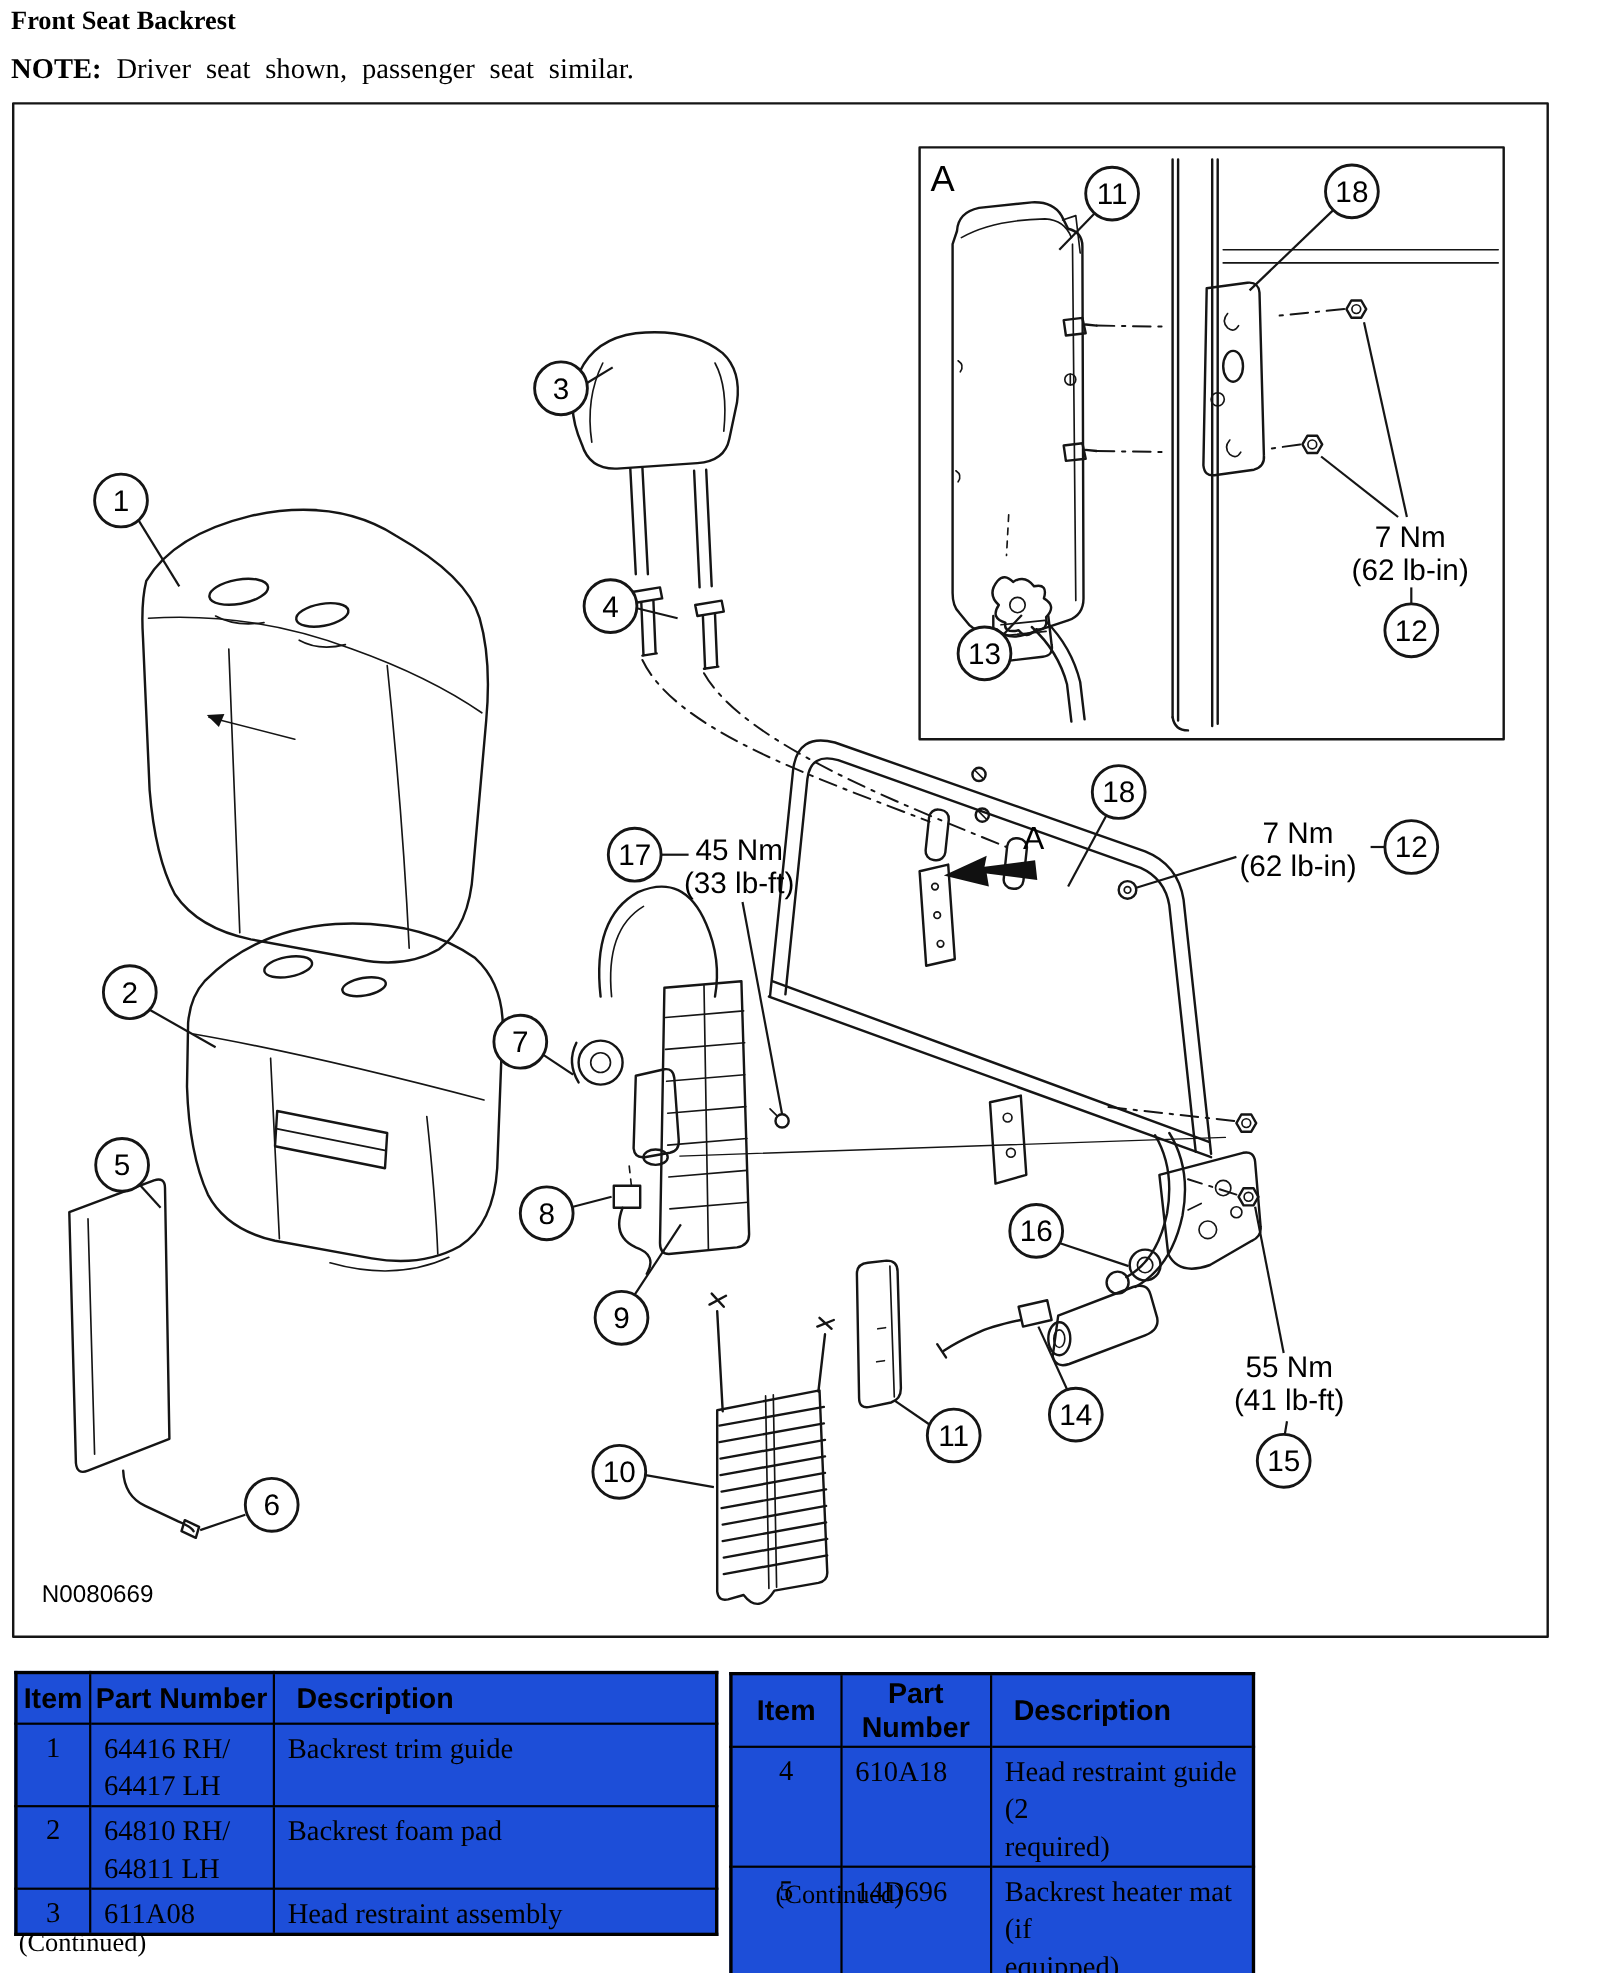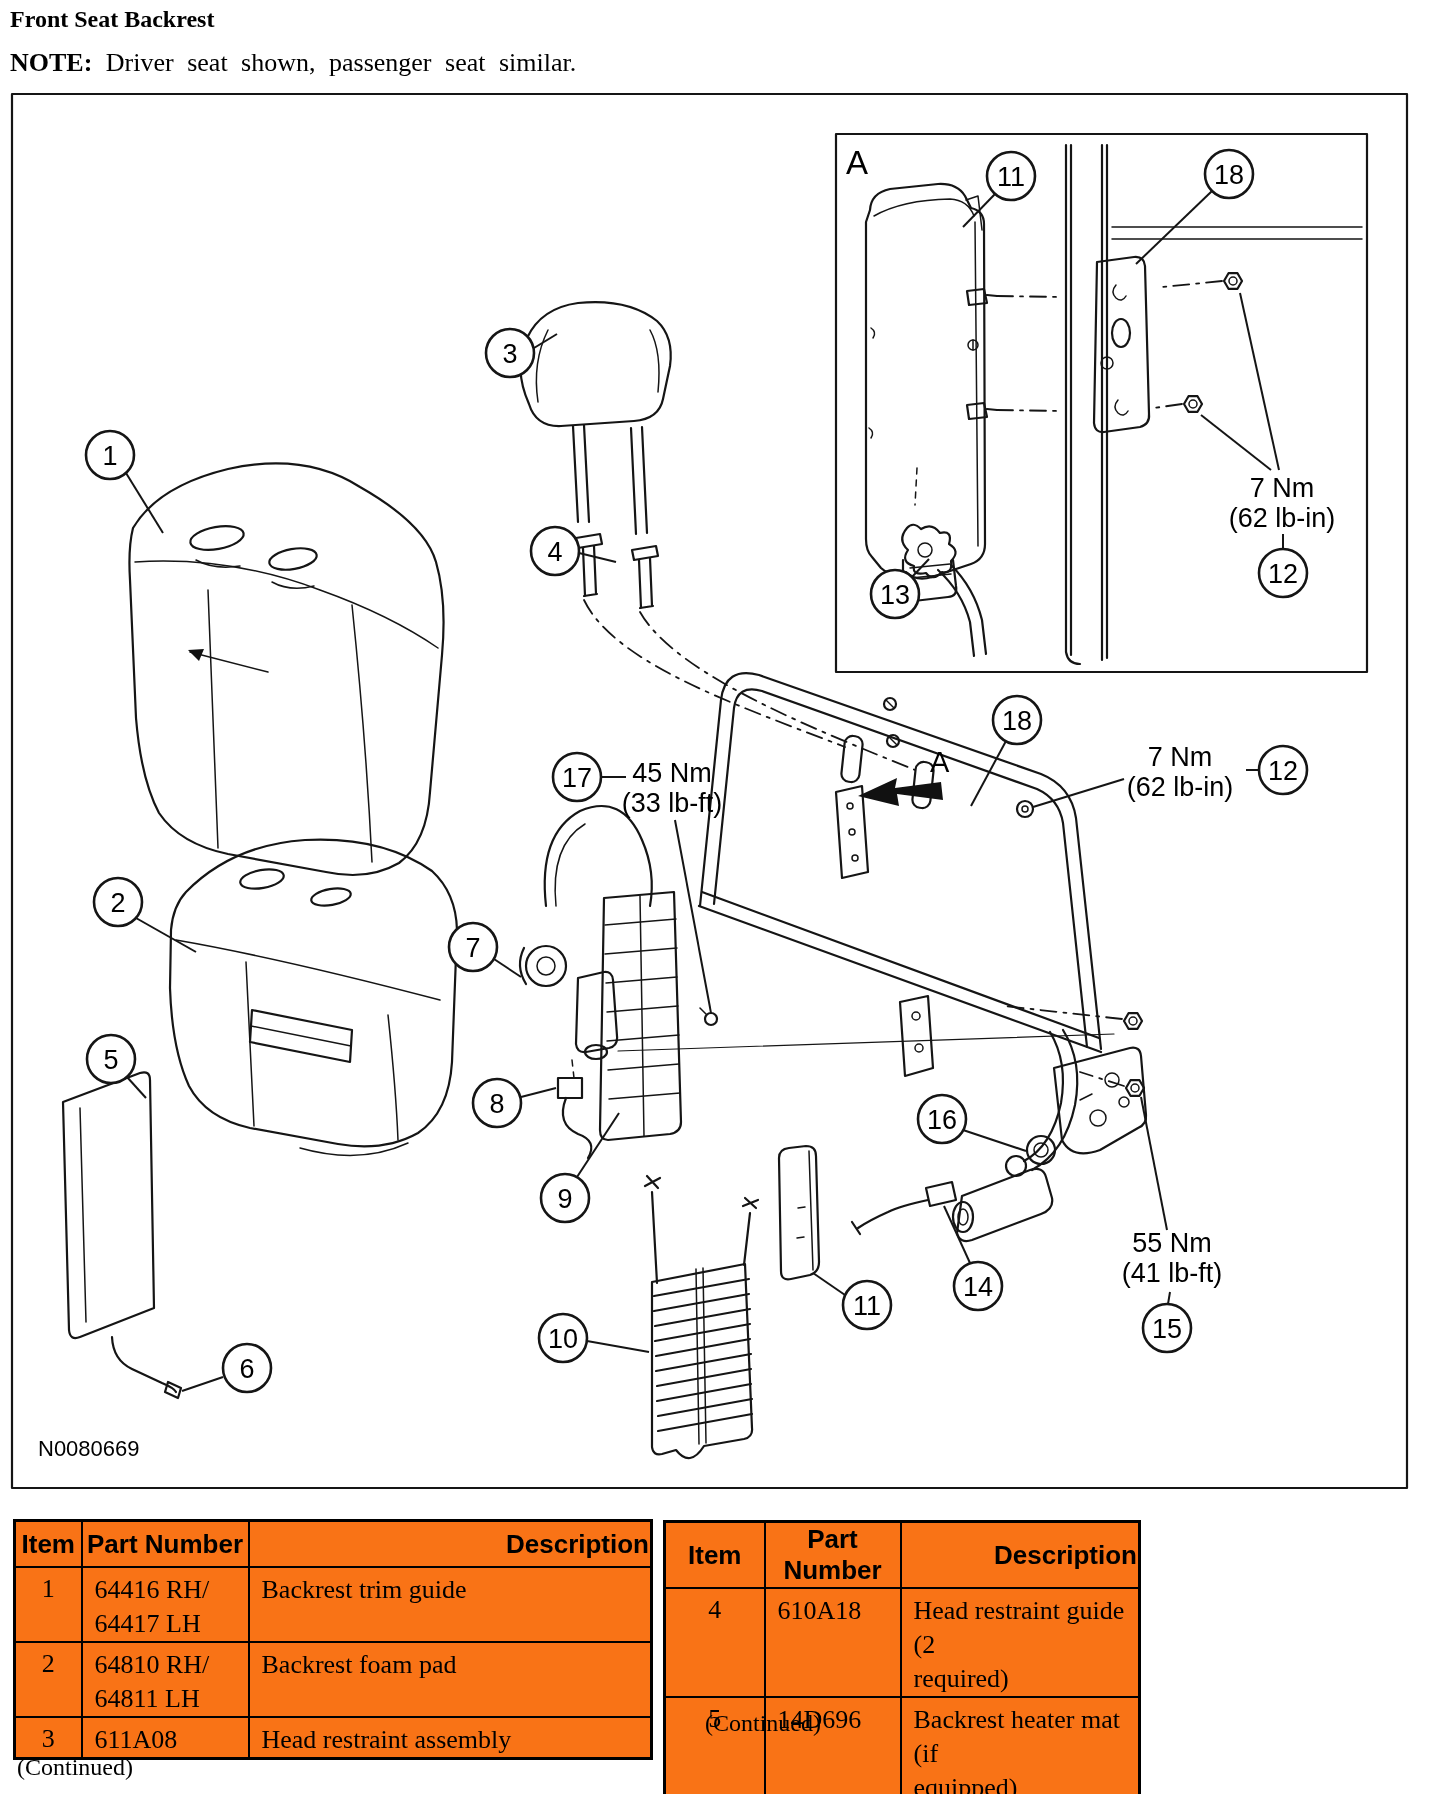--- a/index.html
+++ b/index.html
@@ -24,7 +24,7 @@
   .arrowlabel{font-family:"Liberation Sans", sans-serif;font-size:29px;fill:#000;}
   .figid{font-family:"Liberation Sans", sans-serif;font-size:22px;fill:#000;}
   .parts-table{position:absolute;border-collapse:collapse;table-layout:fixed;
-               font-family:"Liberation Serif", serif;font-size:26px;background:#f97316;}
+               font-family:"Liberation Serif", serif;font-size:26px;background:#1d4ed8;}
   .parts-table th,.parts-table td{border:2px solid #000;overflow:hidden;}
   .parts-table{border:3px solid #000;}
   .parts-table th{font-family:"Liberation Sans", sans-serif;font-size:26px;font-weight:700;height:42px;}

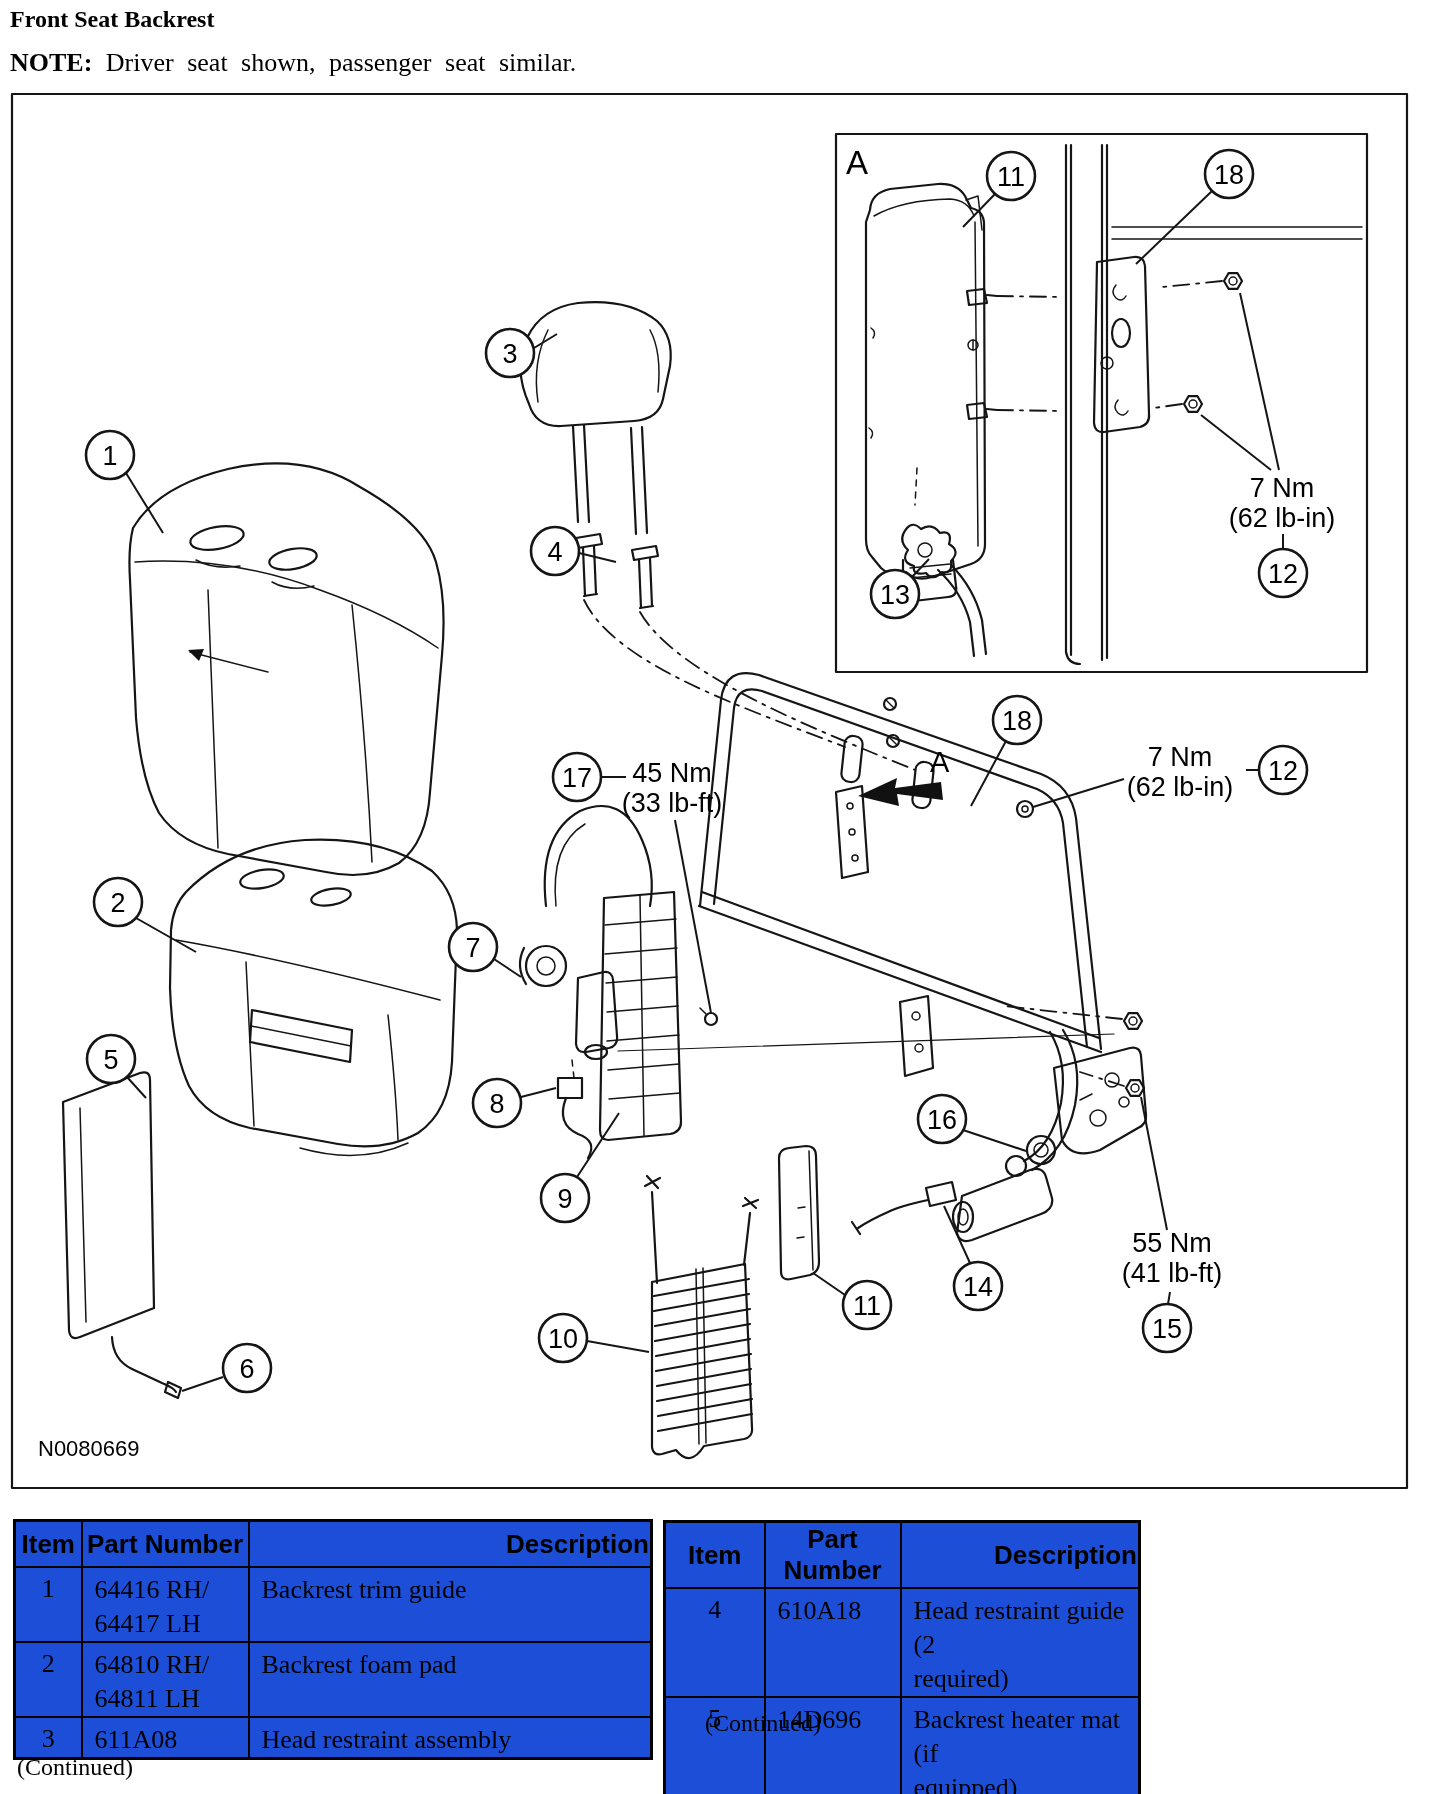--- a/index.html
+++ b/index.html
@@ -29,7 +29,7 @@
   .parts-table{border:3px solid #000;}
   .parts-table th{font-family:"Liberation Sans", sans-serif;font-size:26px;font-weight:700;height:42px;}
   .th-item,.th-part{text-align:center;}
-  .th-desc{text-align:right;padding-left:5px;}
+  .th-desc{text-align:left;padding-left:20px;}
   .cell-item{text-align:center;vertical-align:top;padding-top:6px;}
   .cell-part,.cell-desc{text-align:left;vertical-align:top;padding:5px 4px 0 12px;white-space:pre-line;line-height:34px;}
   .continued{position:absolute;font:400 24px "Liberation Serif", serif;text-align:right;}

